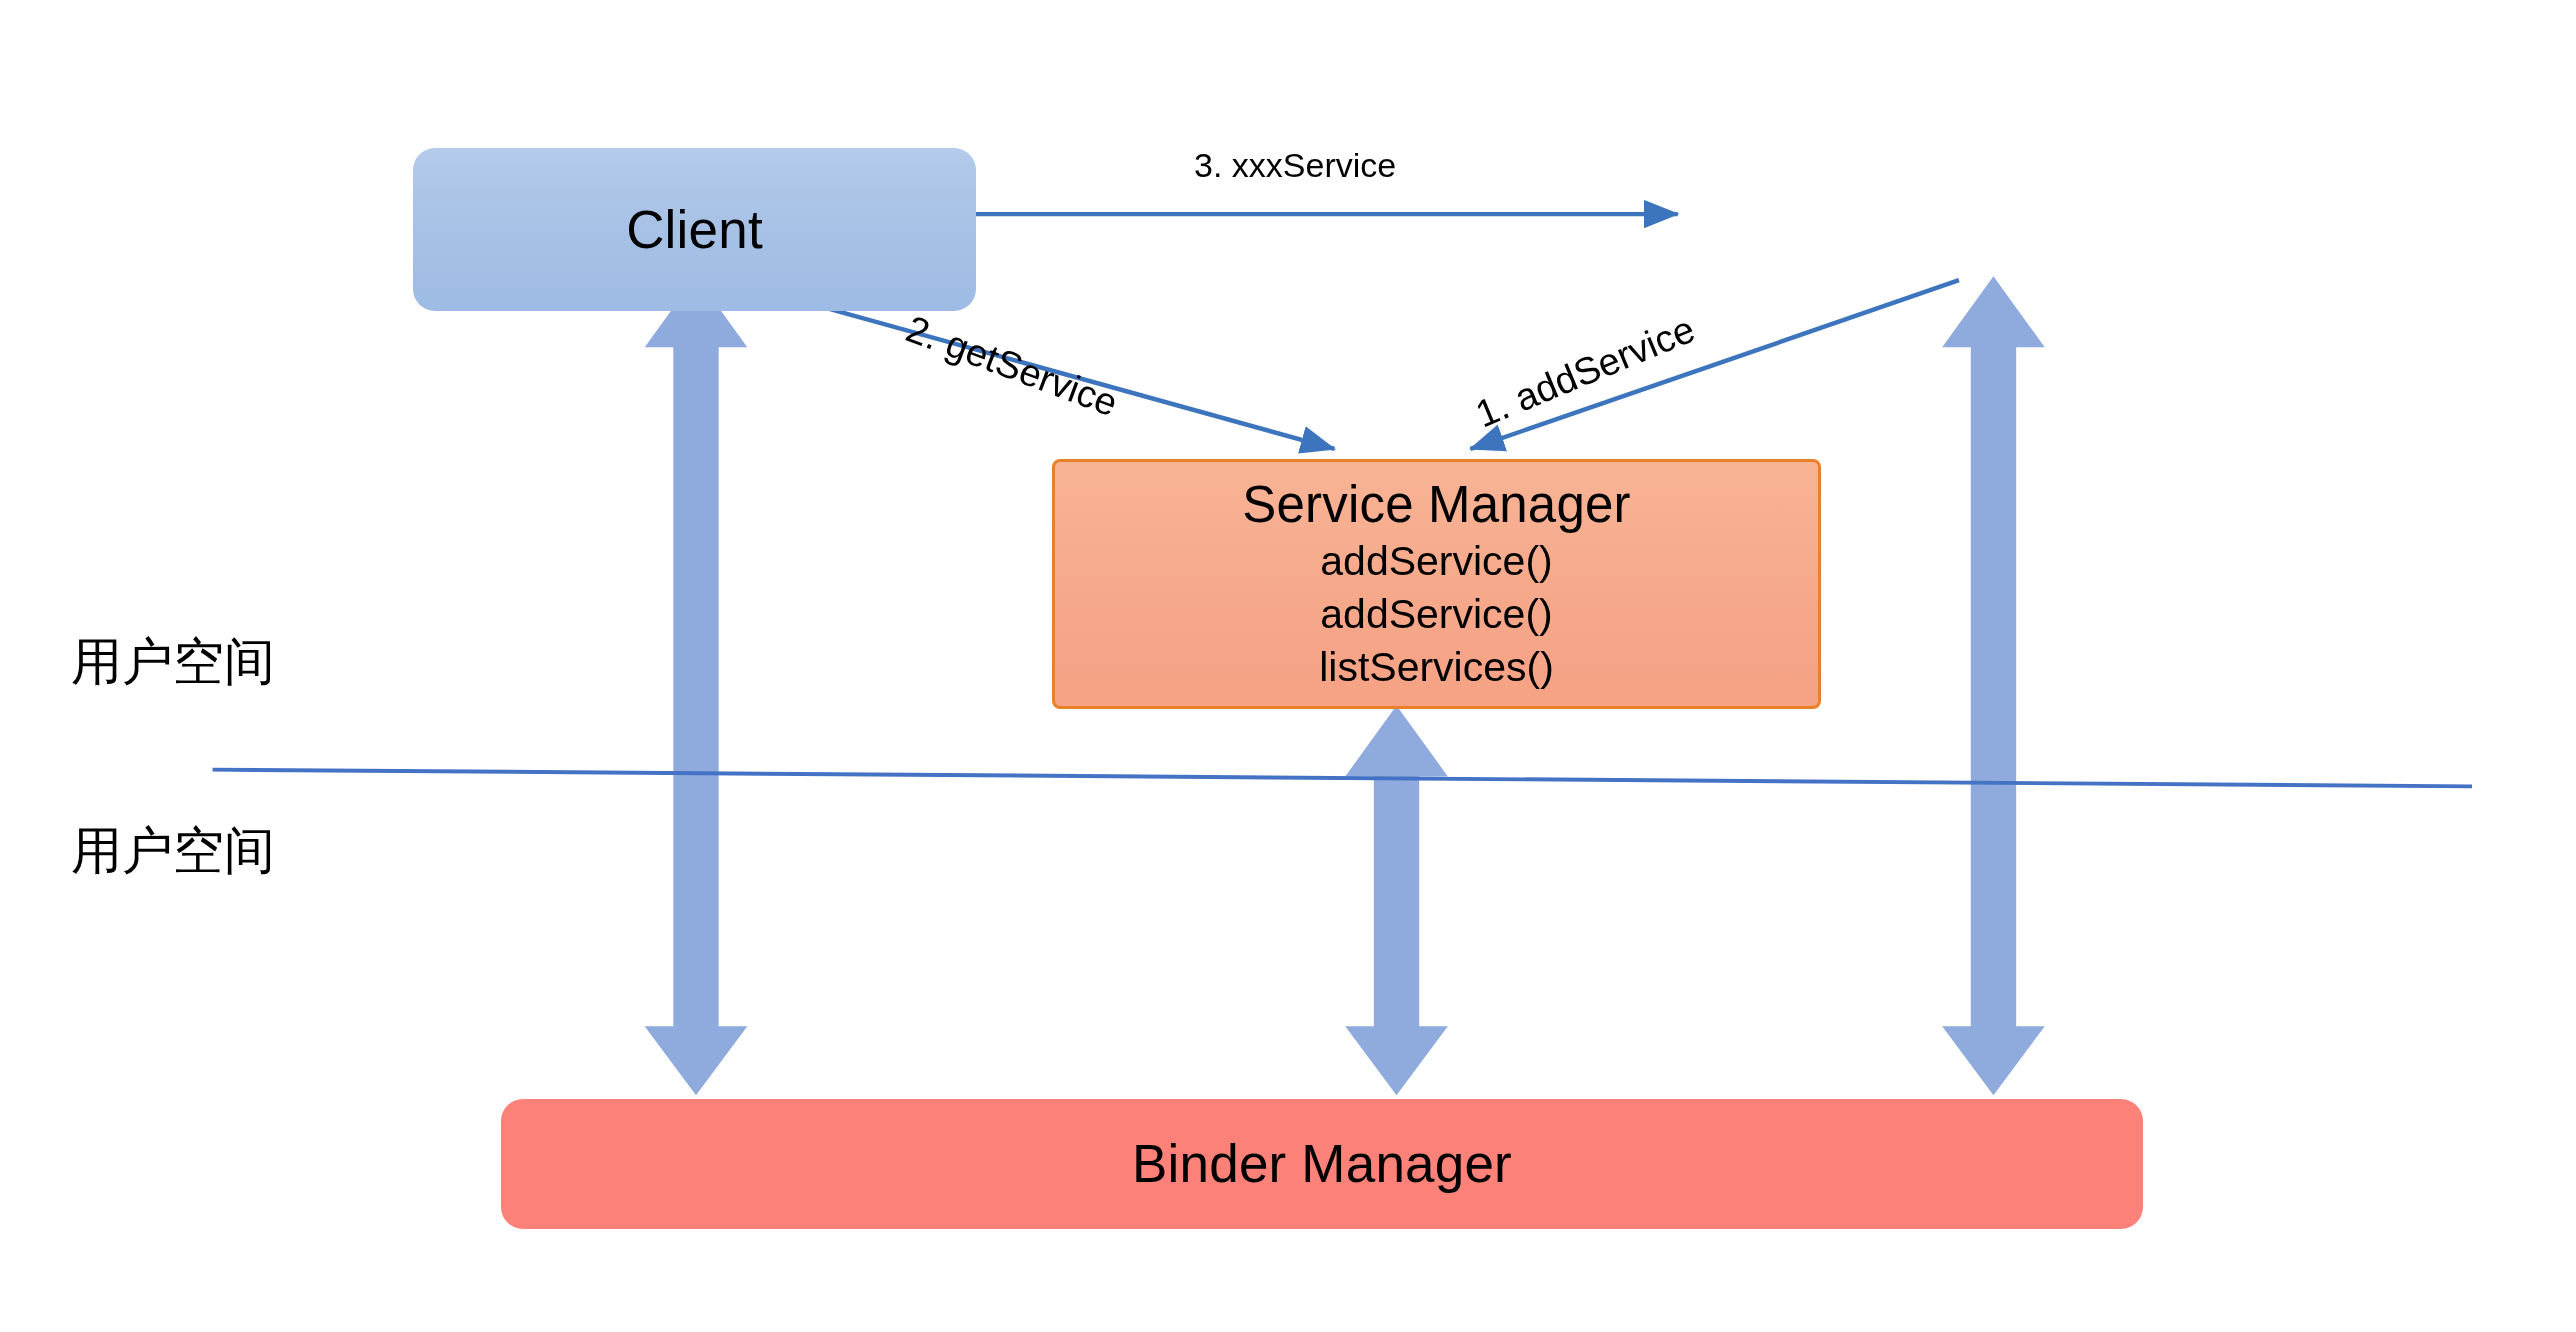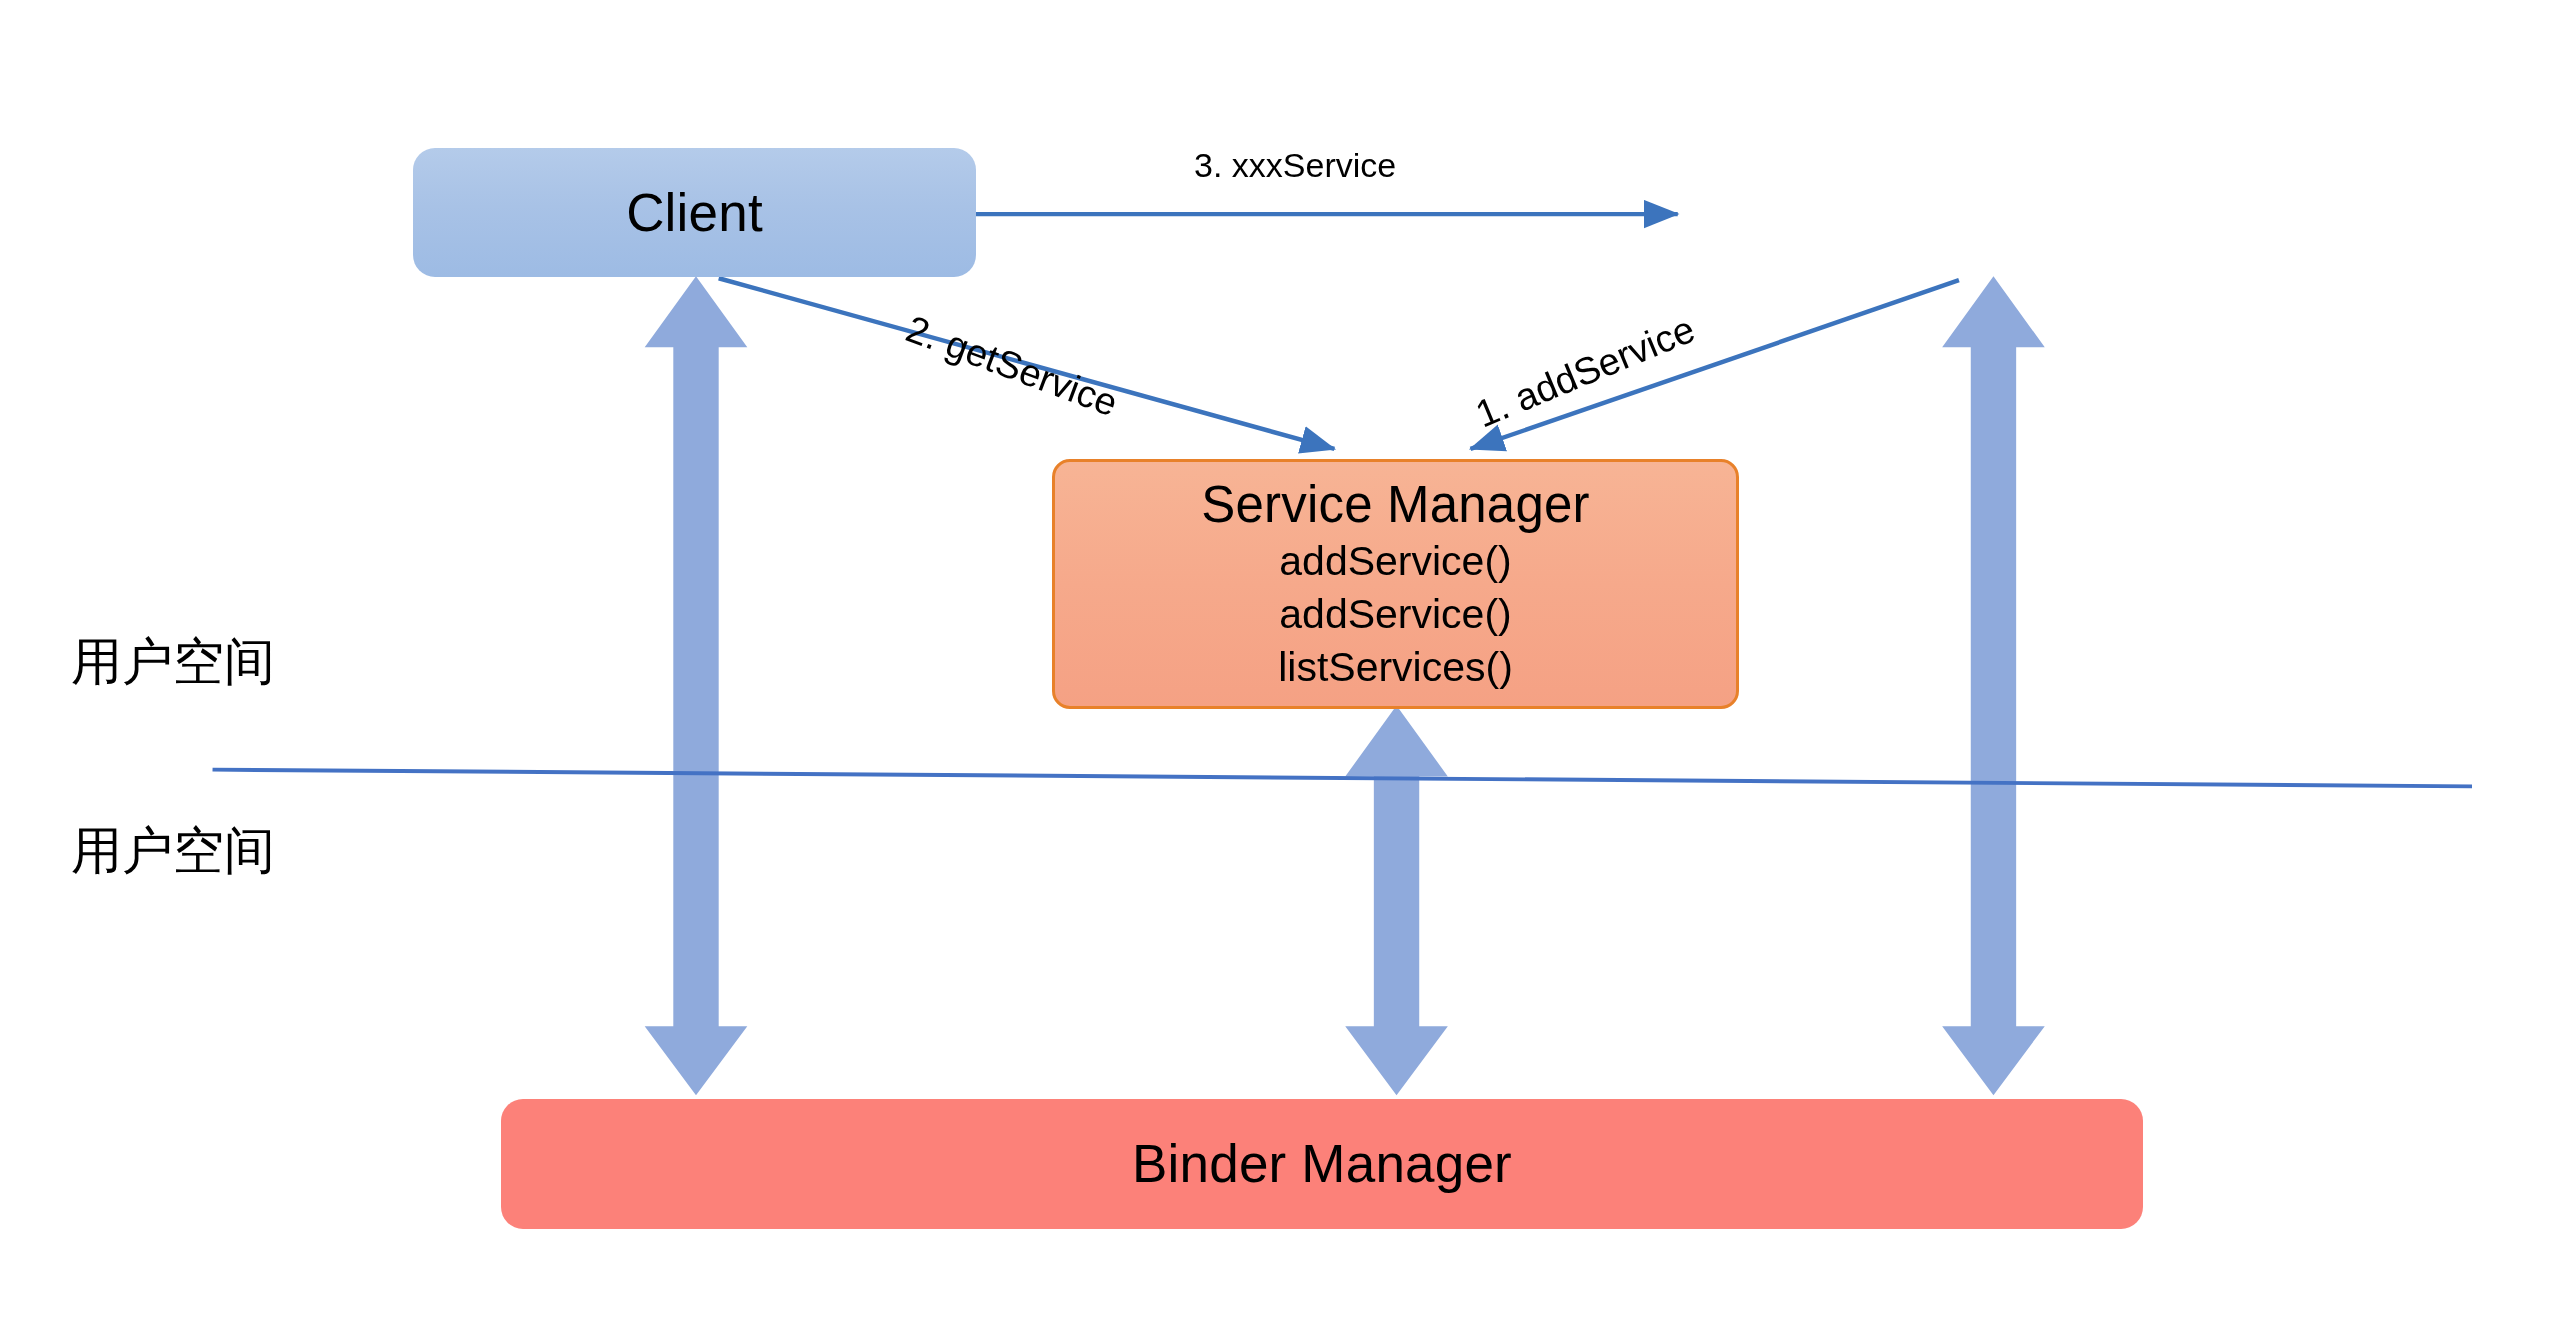--- a/index.html
+++ b/index.html
@@ -36,7 +36,7 @@
     left: 413px;
     top: 148px;
     width: 563px;
-    height: 129px;
+    height: 163px;
     border-radius: 22px;
     background: linear-gradient(180deg, #b4cbea 0%, #a8c2e6 45%, #9dbbe4 100%);
   }

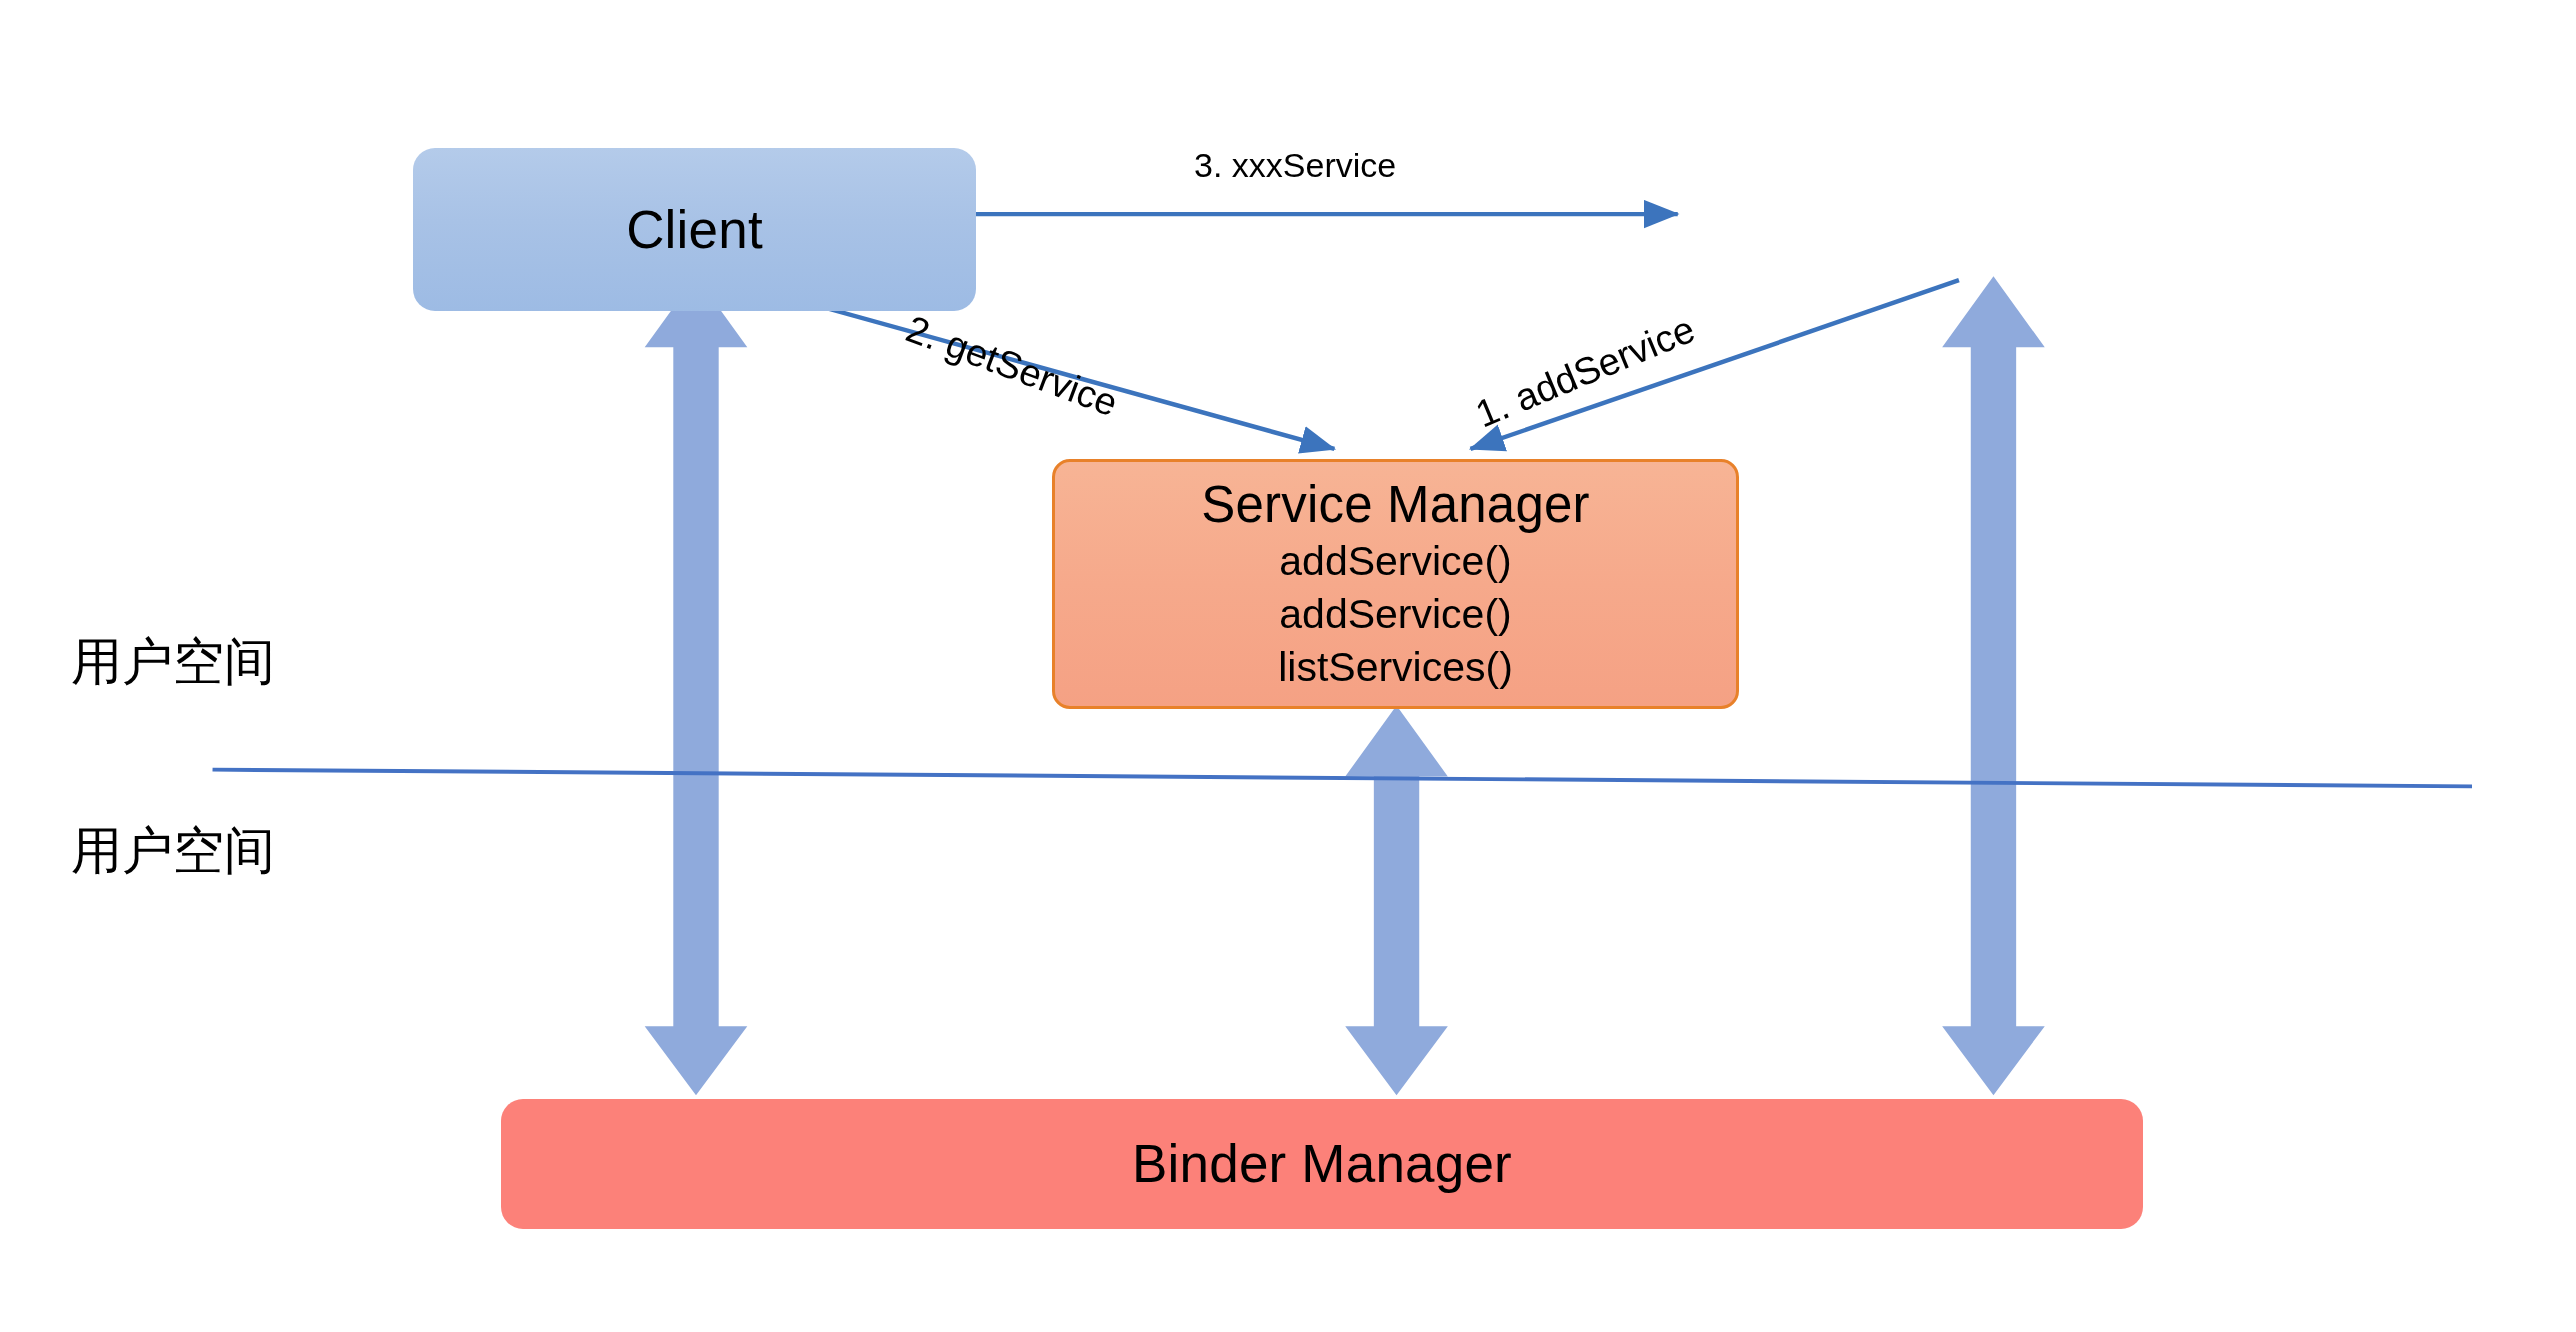--- a/index.html
+++ b/index.html
@@ -51,9 +51,9 @@
   .node-servicemanager {
     left: 1052px;
     top: 459px;
-    width: 687px;
+    width: 769px;
     height: 250px;
-    border-radius: 18px;
+    border-radius: 8px;
     background: linear-gradient(180deg, #f7b495 0%, #f6a98b 50%, #f5a184 100%);
     border: 3px solid #e8812a;
     padding-top: 4px;

